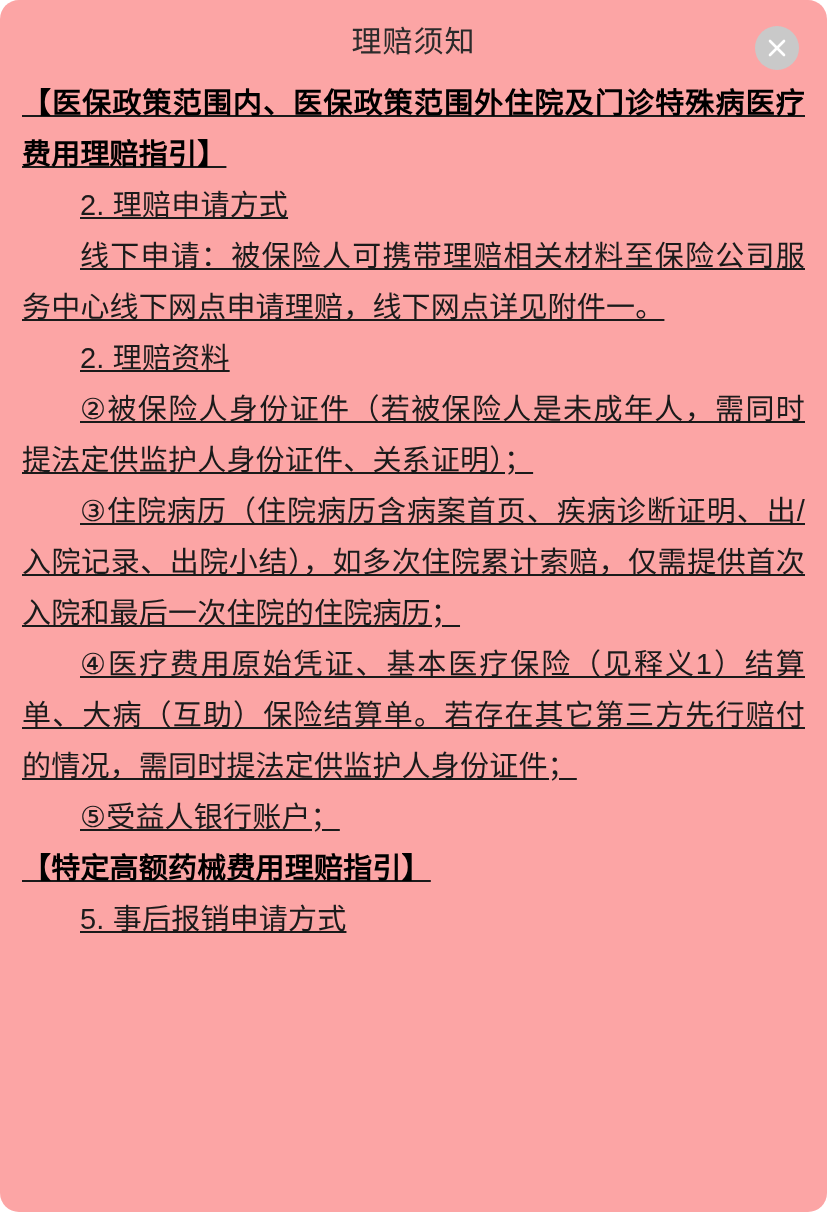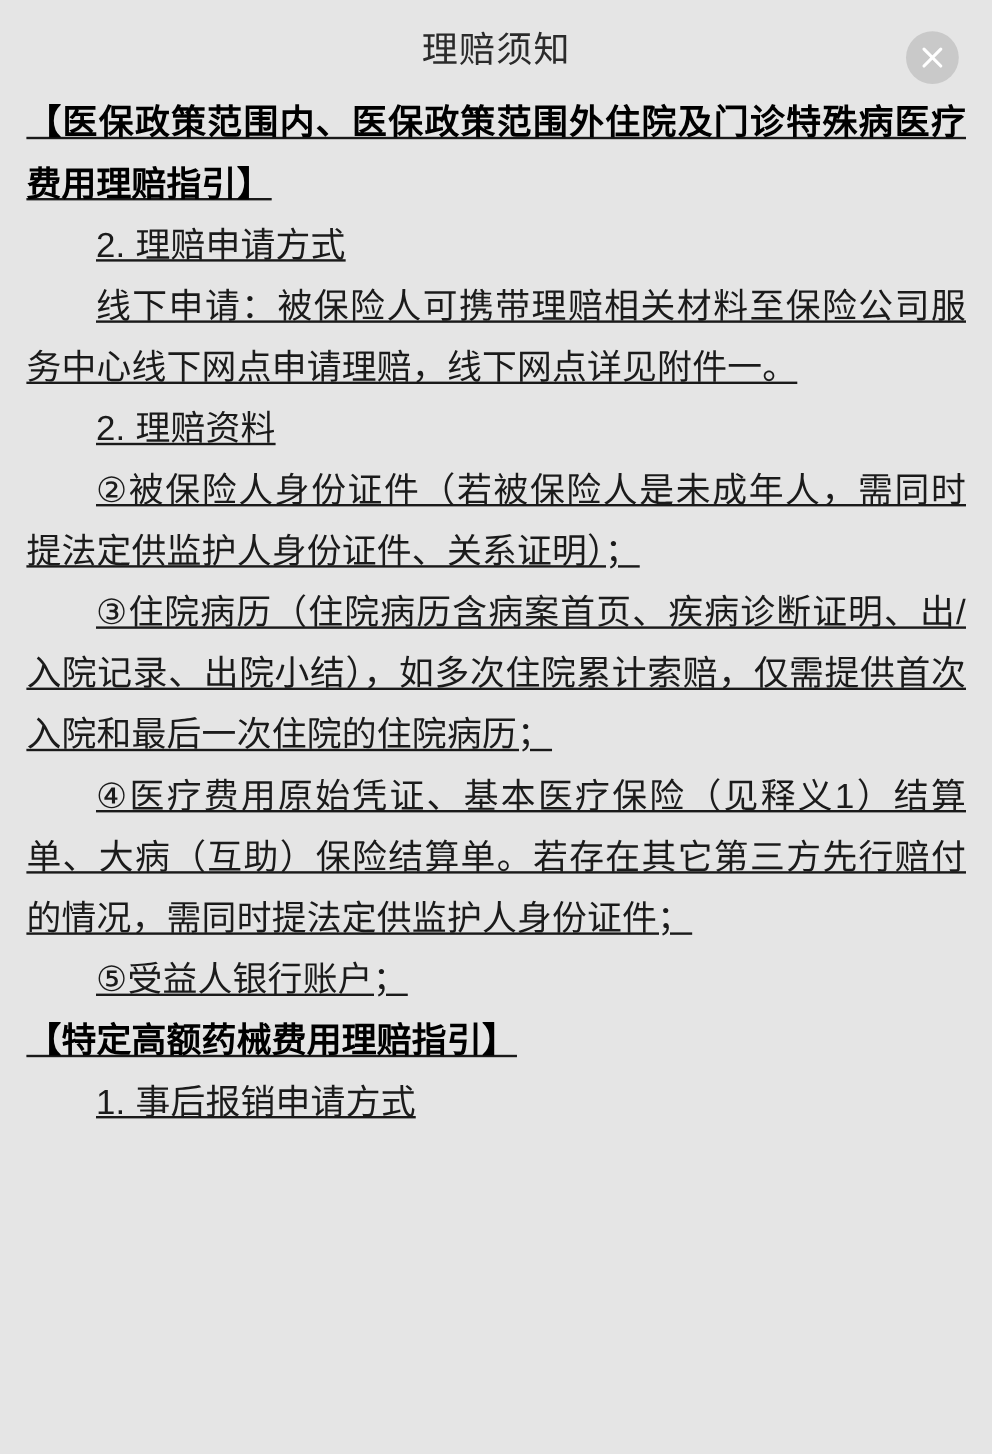--- a/index.html
+++ b/index.html
@@ -21,7 +21,8 @@
     height: 1212px;
     position: relative;
     box-sizing: border-box;
-    background: #e5e5e5;
+    background: #fca5a5;
+    border-radius: 19px;
   }
 
   

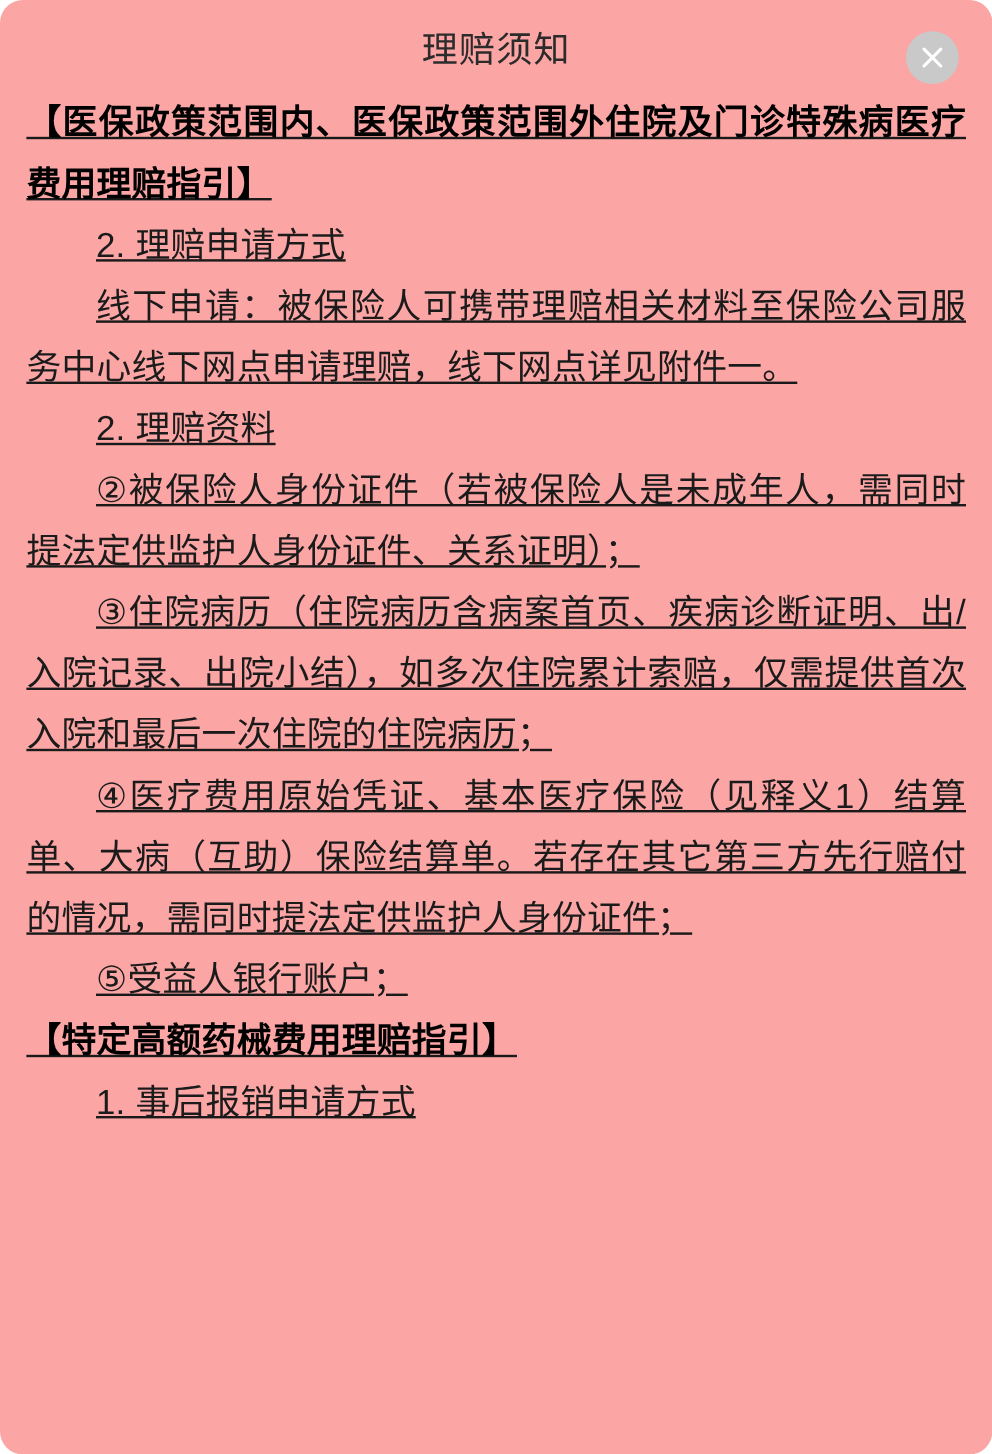--- a/index.html
+++ b/index.html
@@ -102,7 +102,7 @@
     <p class="indent">④医疗费用原始凭证、基本医疗保险（见释义1）结算单、大病（互助）保险结算单。若存在其它第三方先行赔付的情况，需同时提法定供监护人身份证件；</p>
     <p class="indent">⑤受益人银行账户；</p>
     <p class="section-head">【特定高额药械费用理赔指引】</p>
-    <p class="indent">1. 事后报销申请方式</p>
+    <p class="indent">5. 事后报销申请方式</p>
   </div>
 
 </div>

